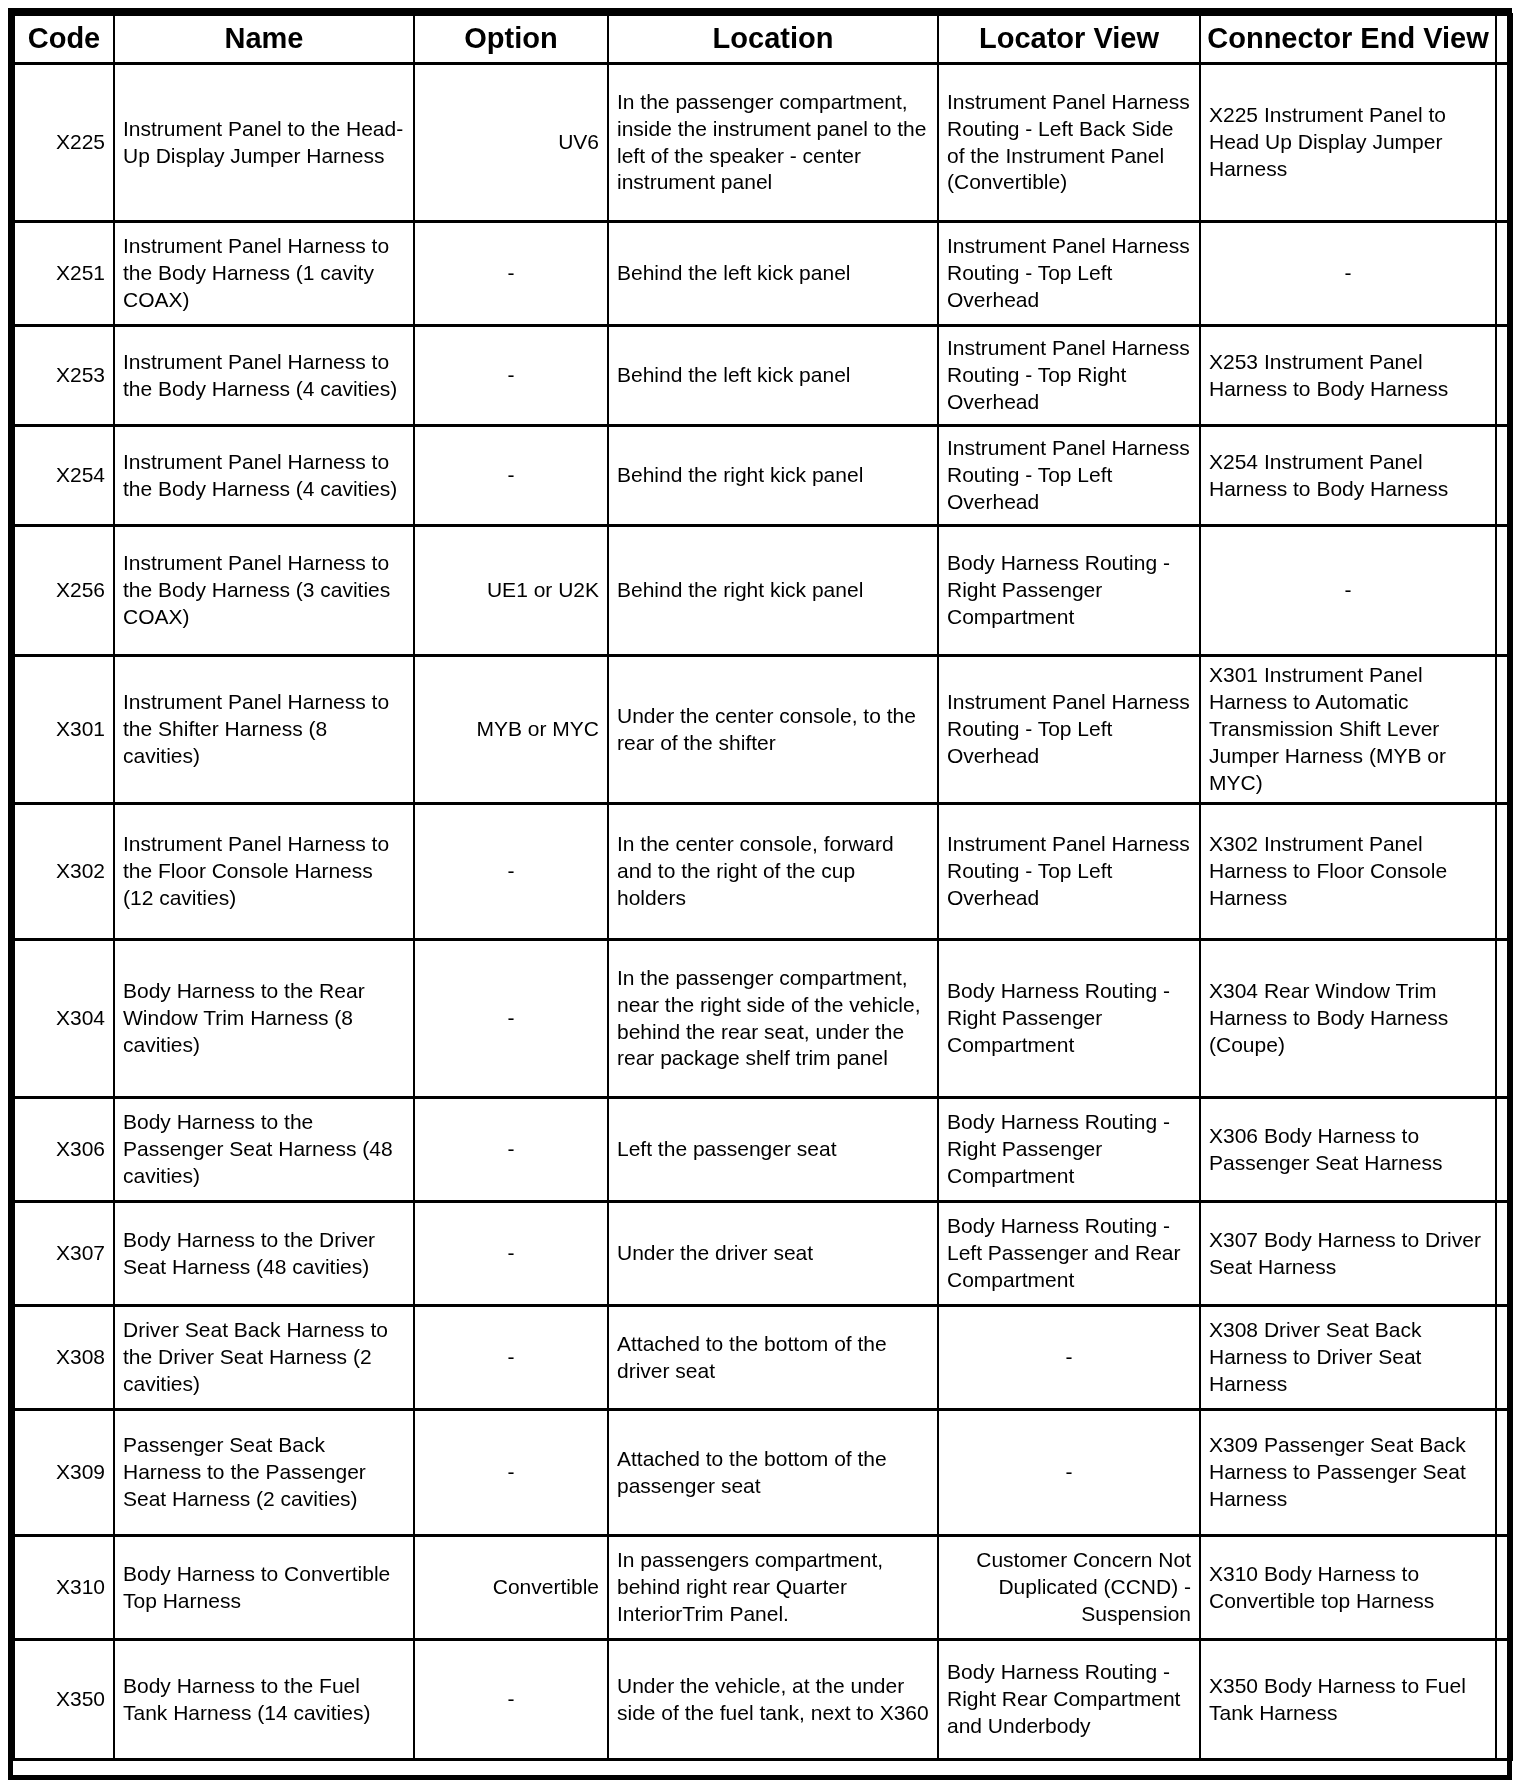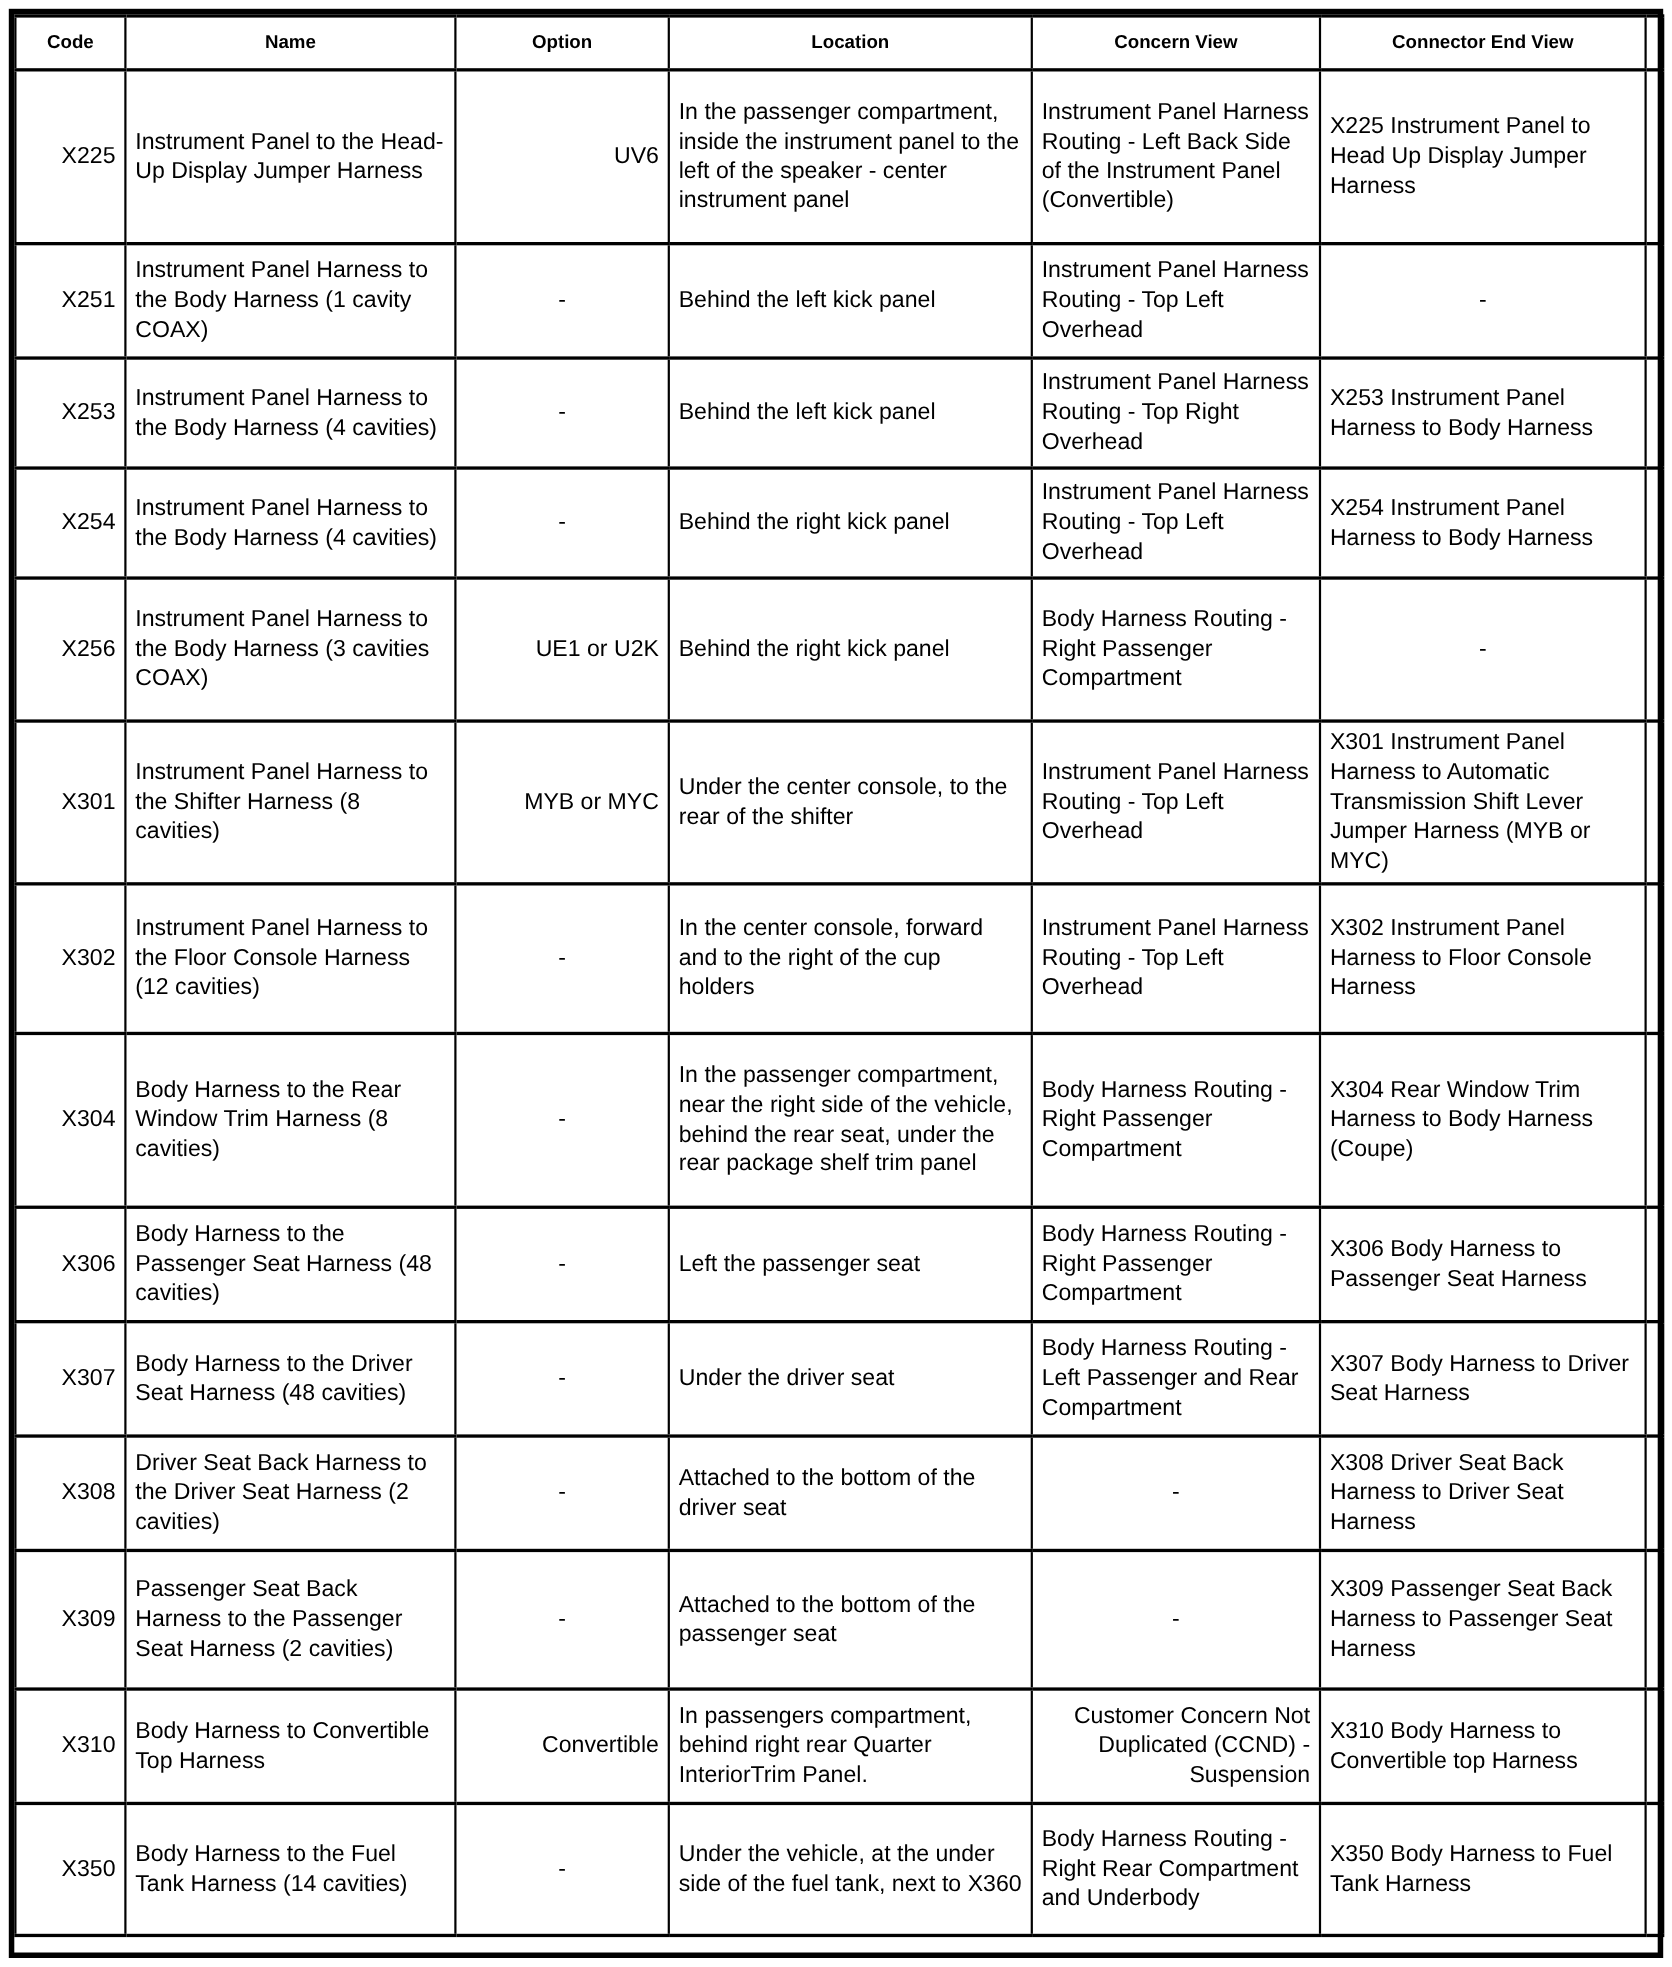--- a/index.html
+++ b/index.html
@@ -43,7 +43,7 @@
     word-wrap: break-word;
   }
   thead th {
-    font-size: 17px;
+    font-size: 29px;
     font-weight: bold;
     text-align: center;
     height: 38px;

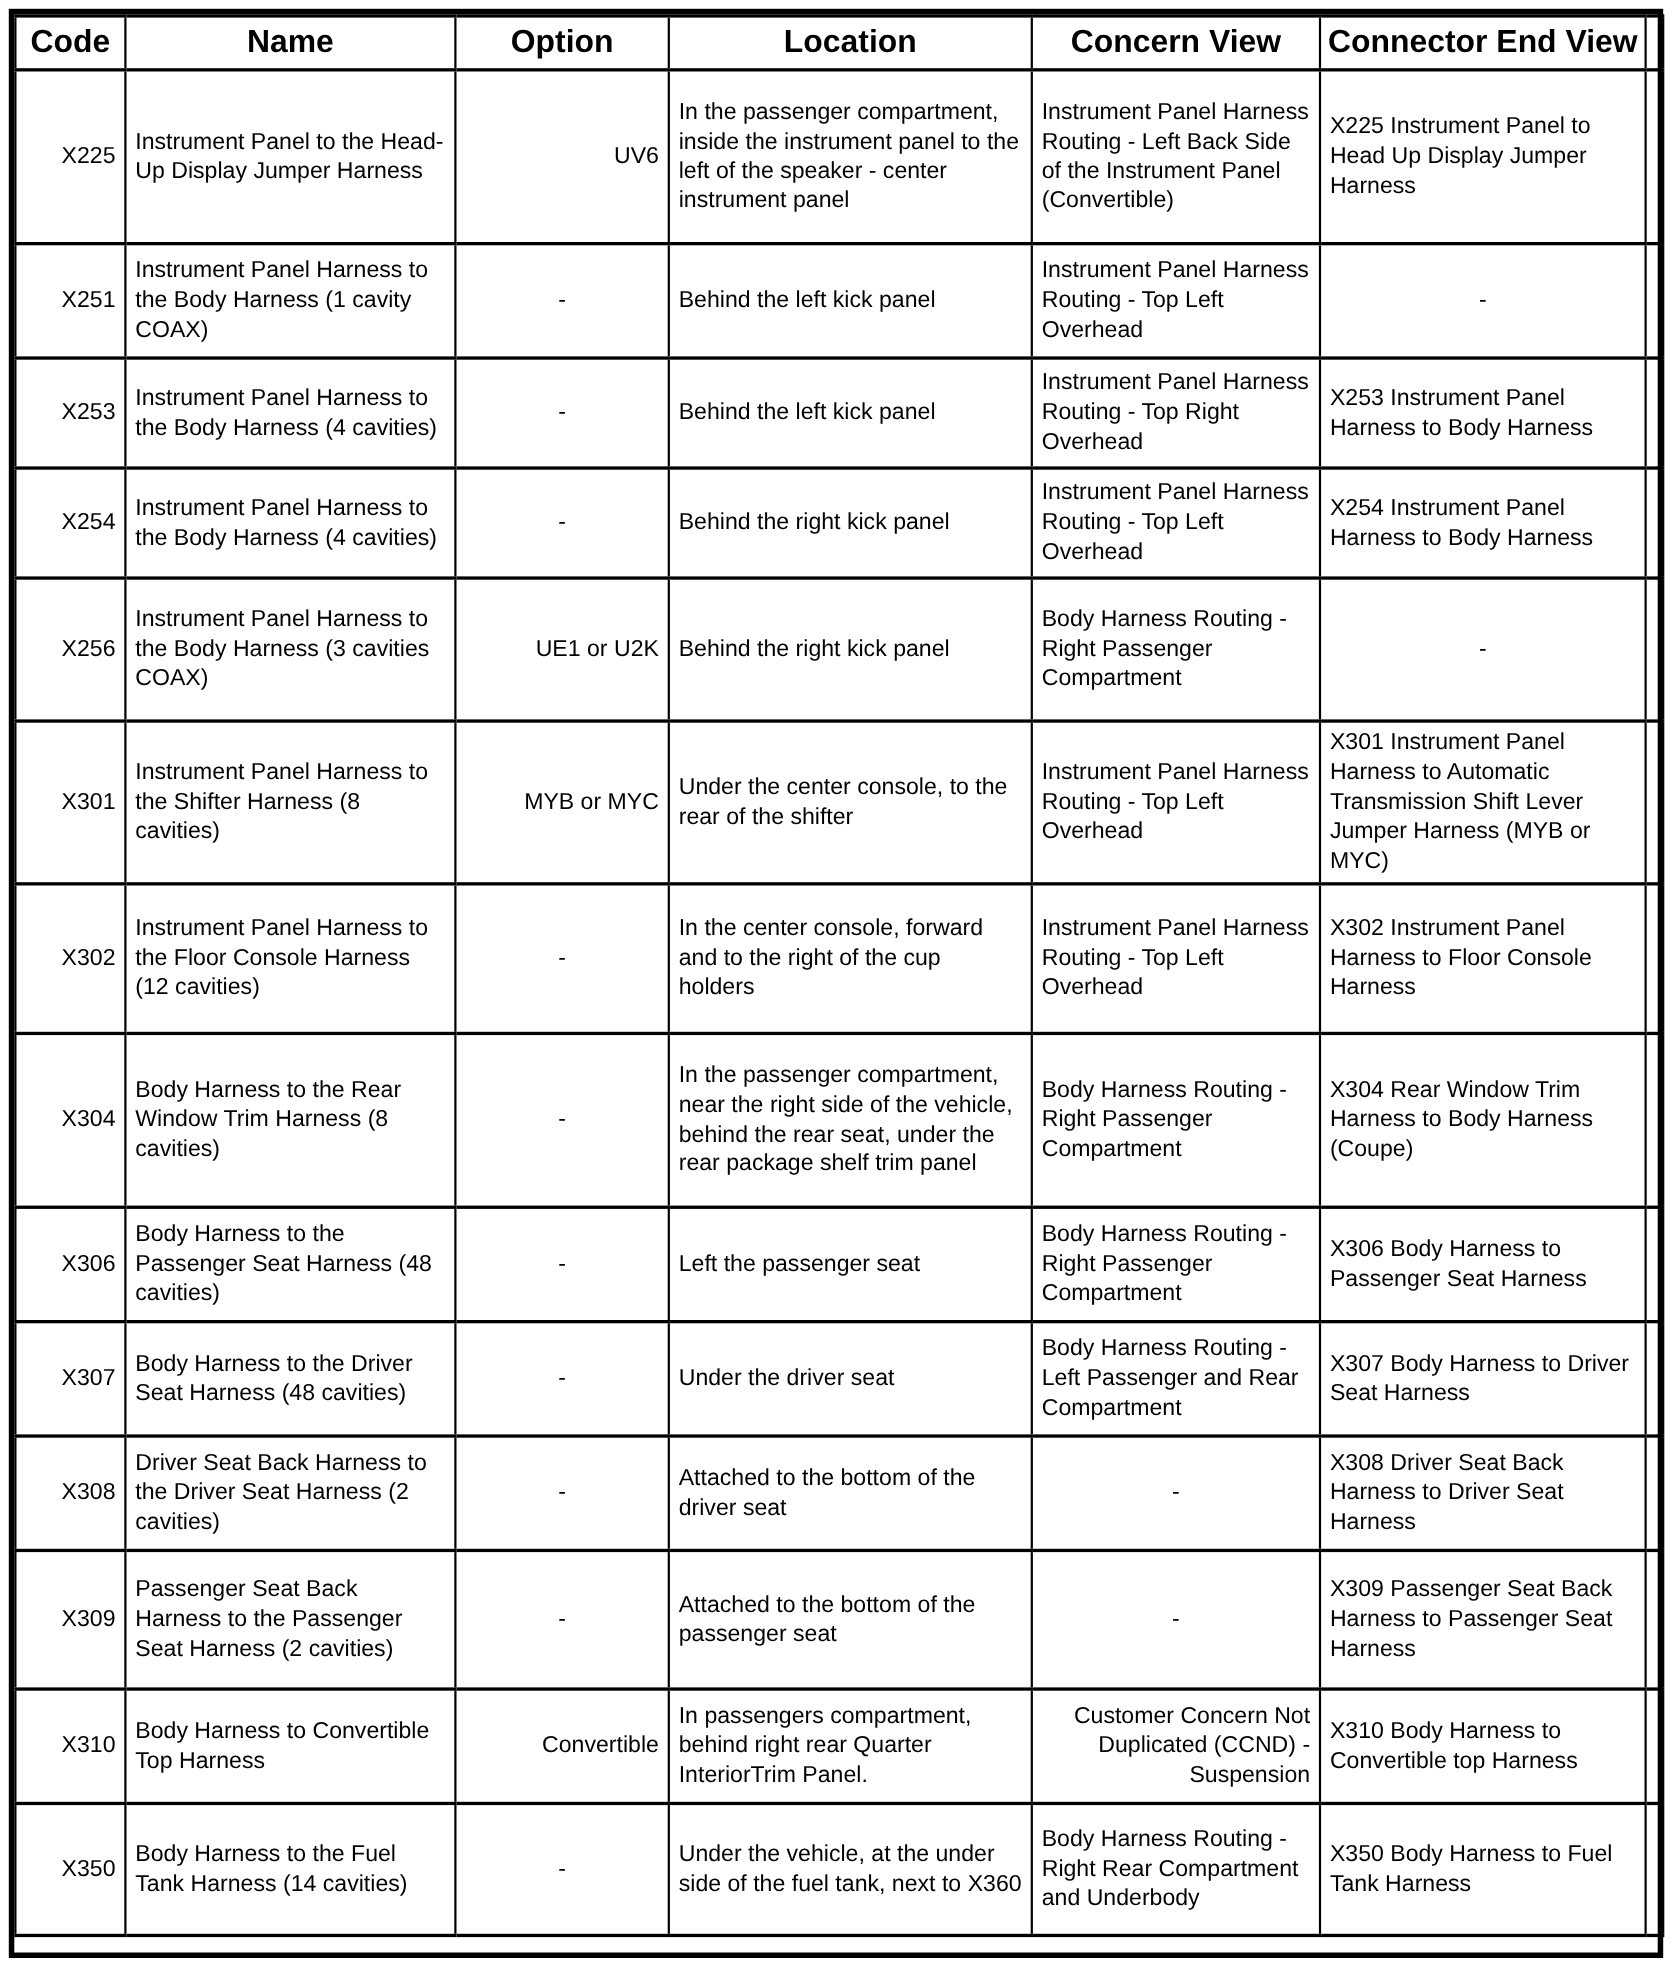--- a/index.html
+++ b/index.html
@@ -95,7 +95,7 @@
           <th>Name</th>
           <th>Option</th>
           <th>Location</th>
-          <th>Concern View</th>
+          <th>Locator View</th>
           <th>Connector End View</th>
           <th class="spacer"></th>
         </tr>

